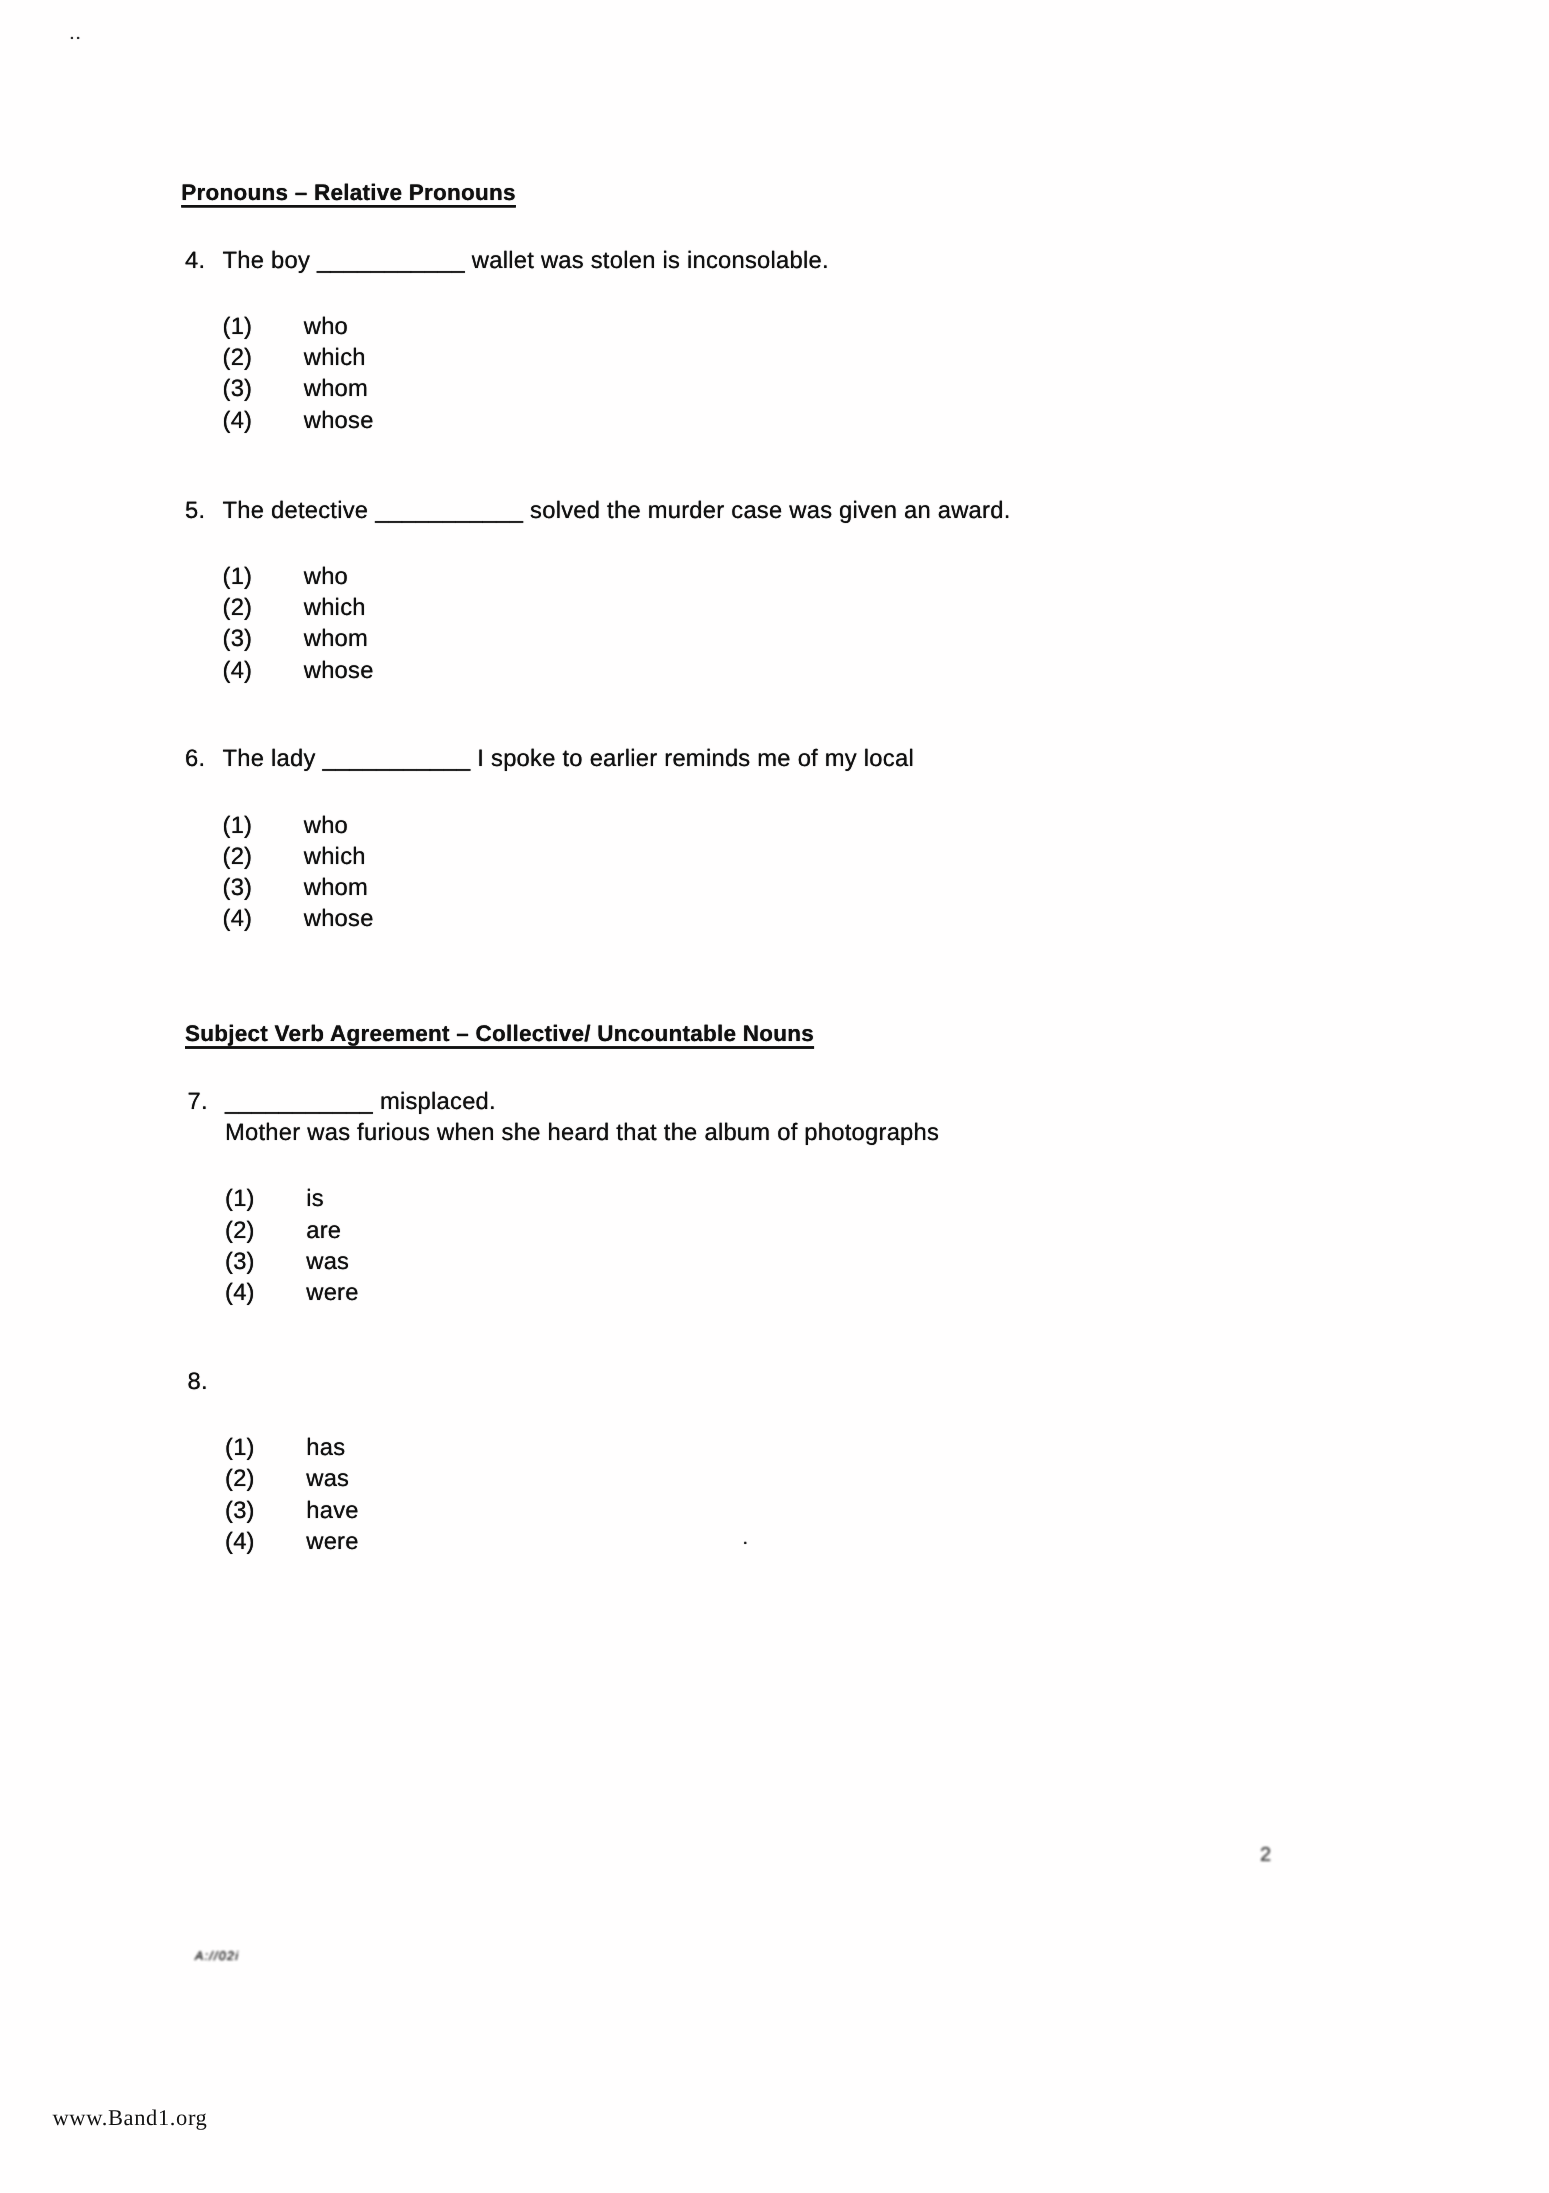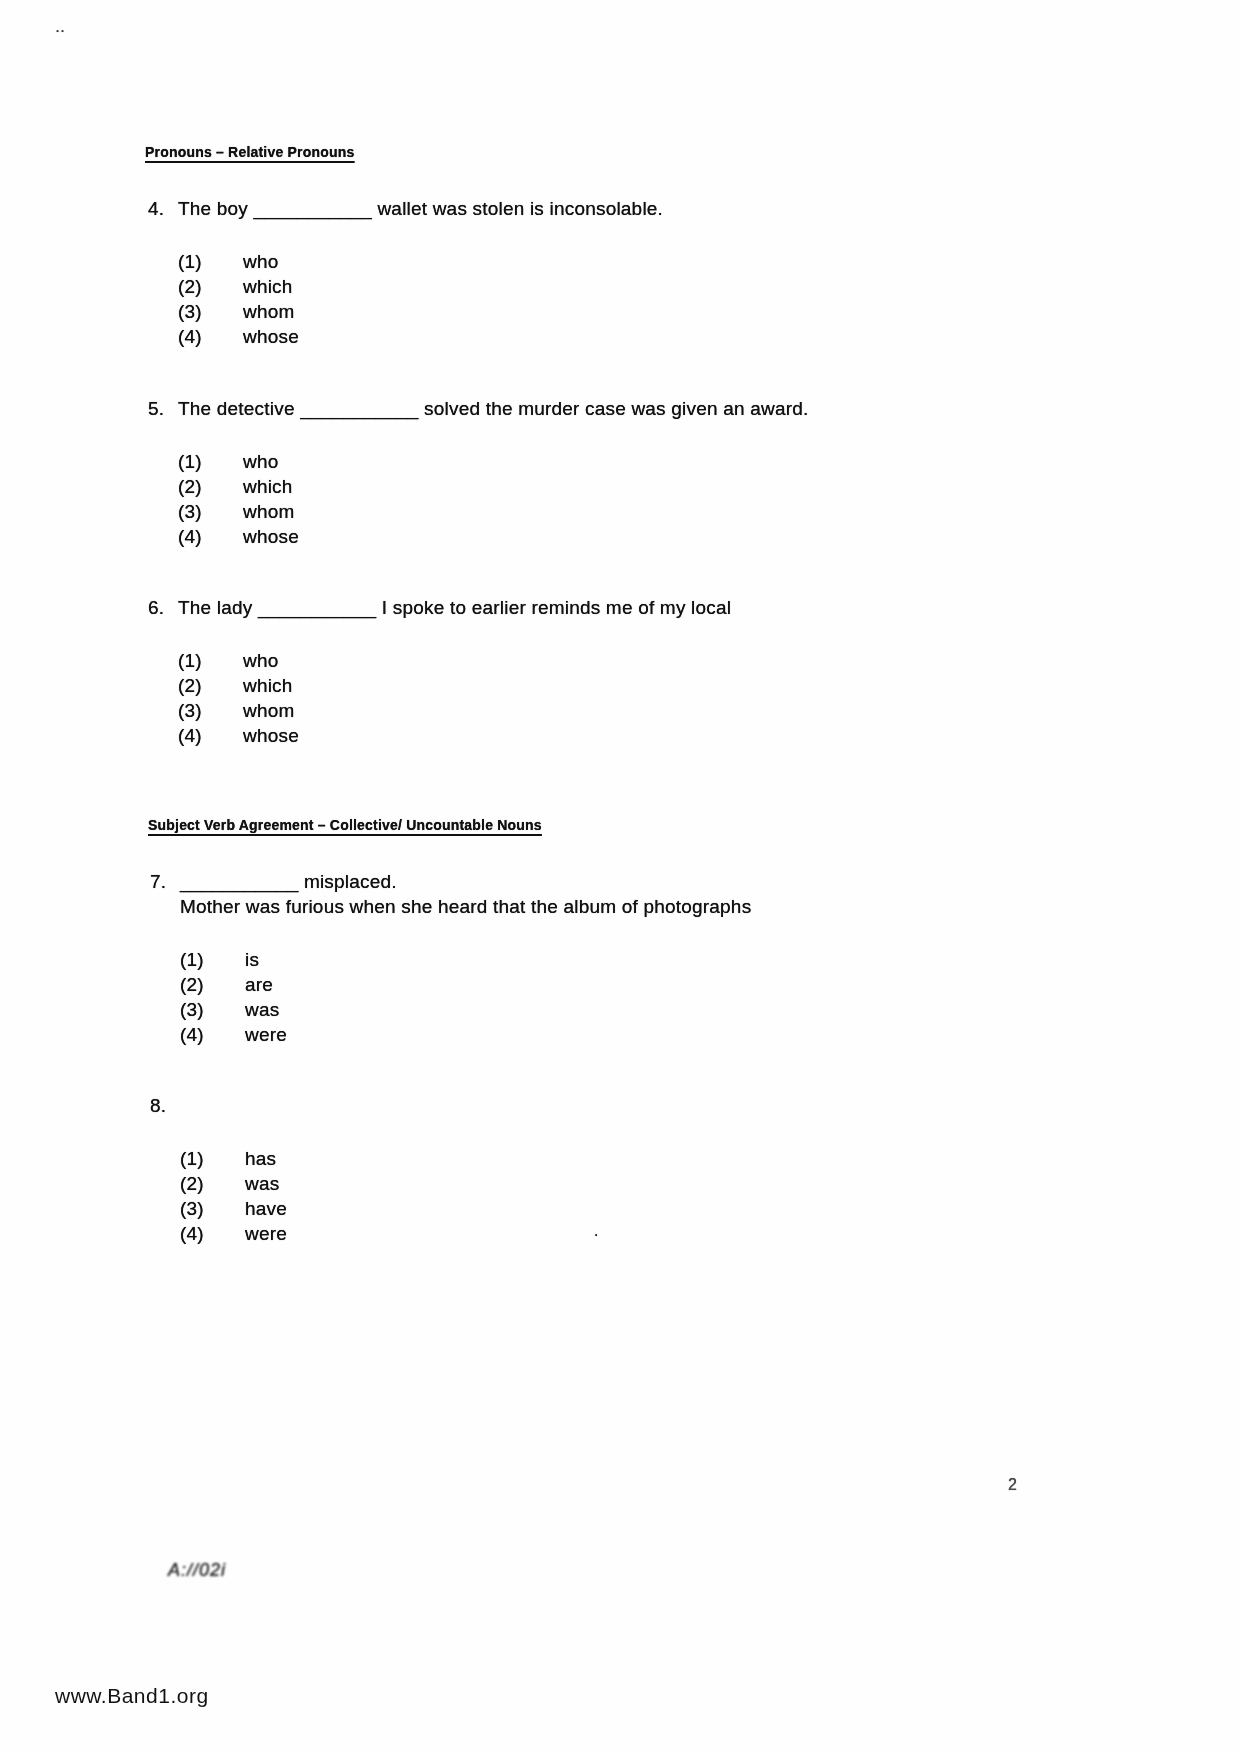--- a/index.html
+++ b/index.html
@@ -22,7 +22,7 @@
     position:absolute;
     left:145px;
     margin:0;
-    font-size:14px;
+    font-size:18px;
     font-weight:700;
     text-decoration:underline;
     text-decoration-thickness:2px;

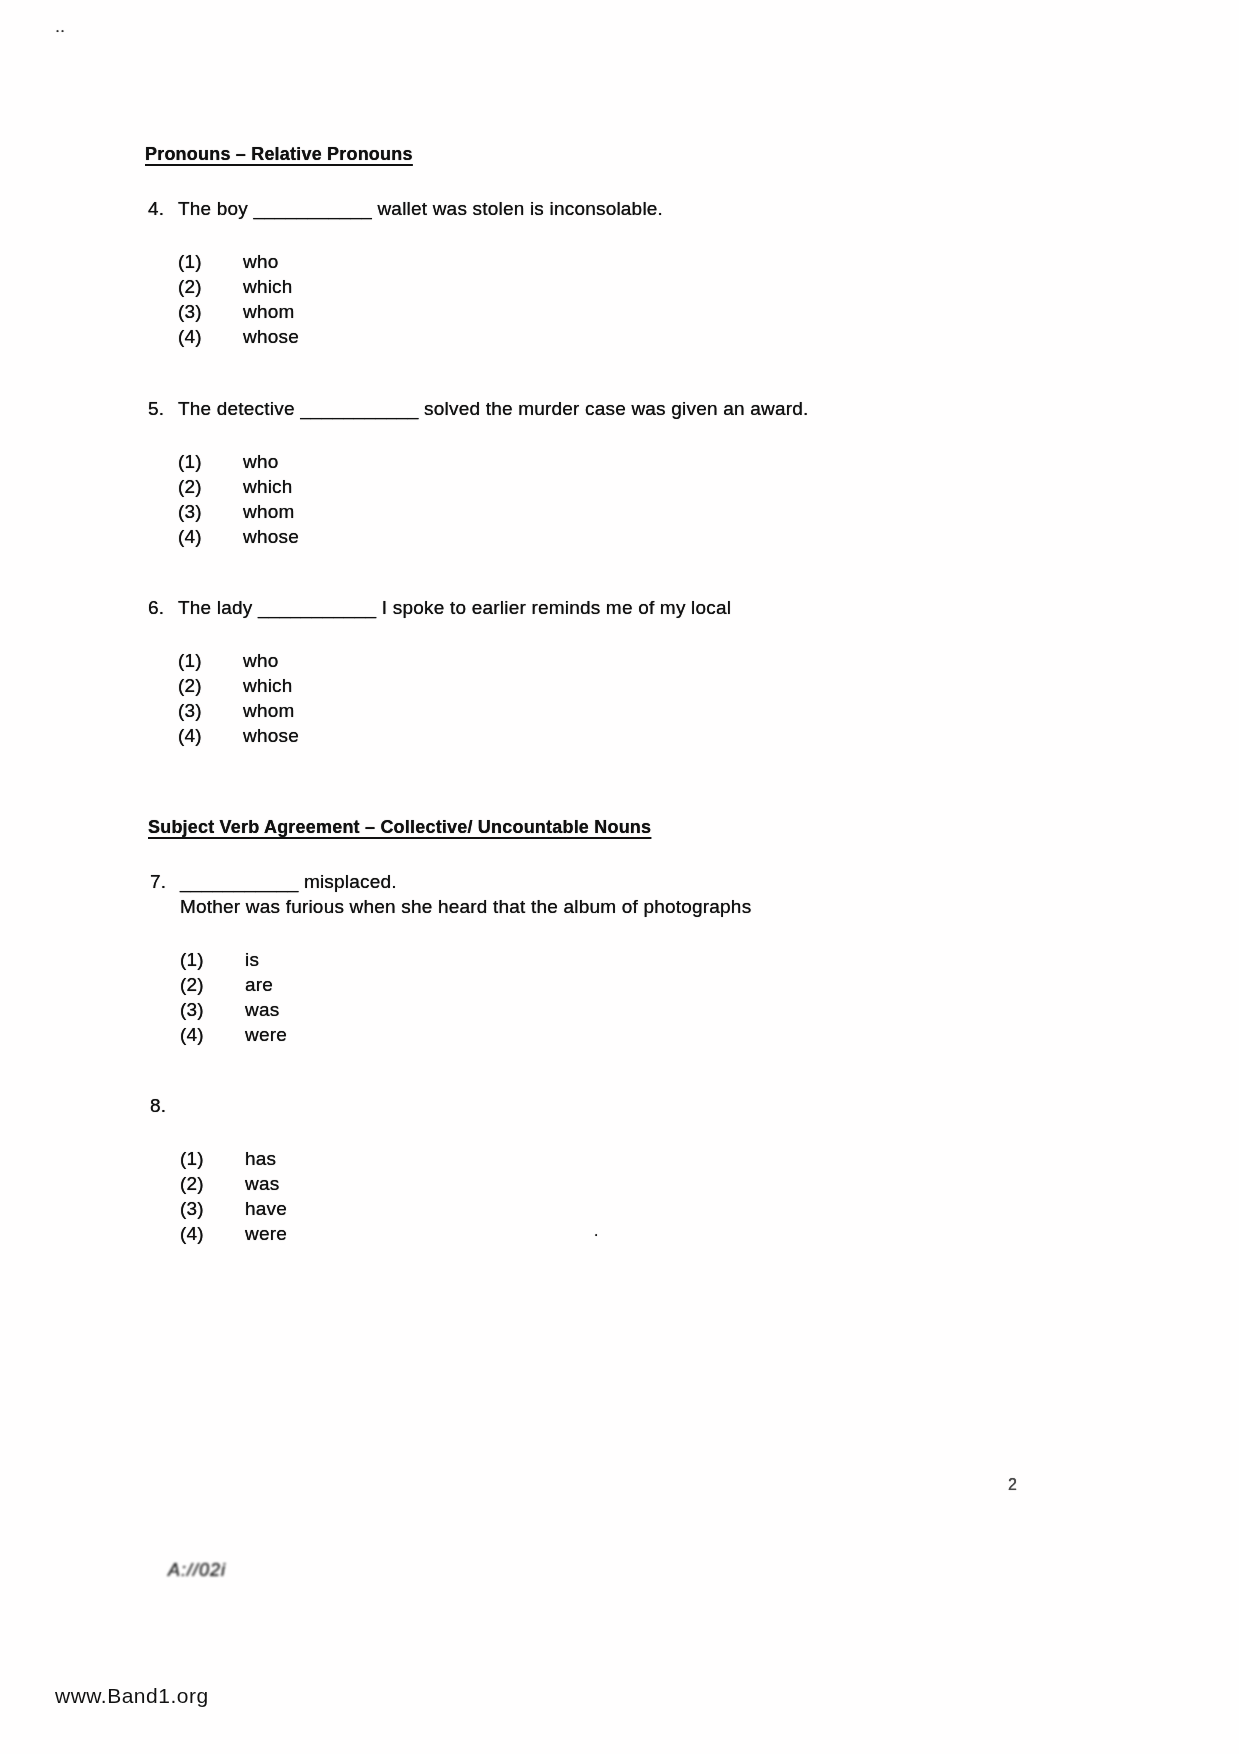--- a/index.html
+++ b/index.html
@@ -56,8 +56,8 @@
     filter: blur(0.7px);
   }
   .footer-code{
-    position:absolute;left:168px;top:1560px;
-    font-size:18px;font-style:italic;color:#333;
+    position:absolute;left:156px;top:1560px;
+    font-size:10px;font-style:italic;color:#333;
     filter: blur(0.9px) contrast(1.2);
     letter-spacing:1px;
   }

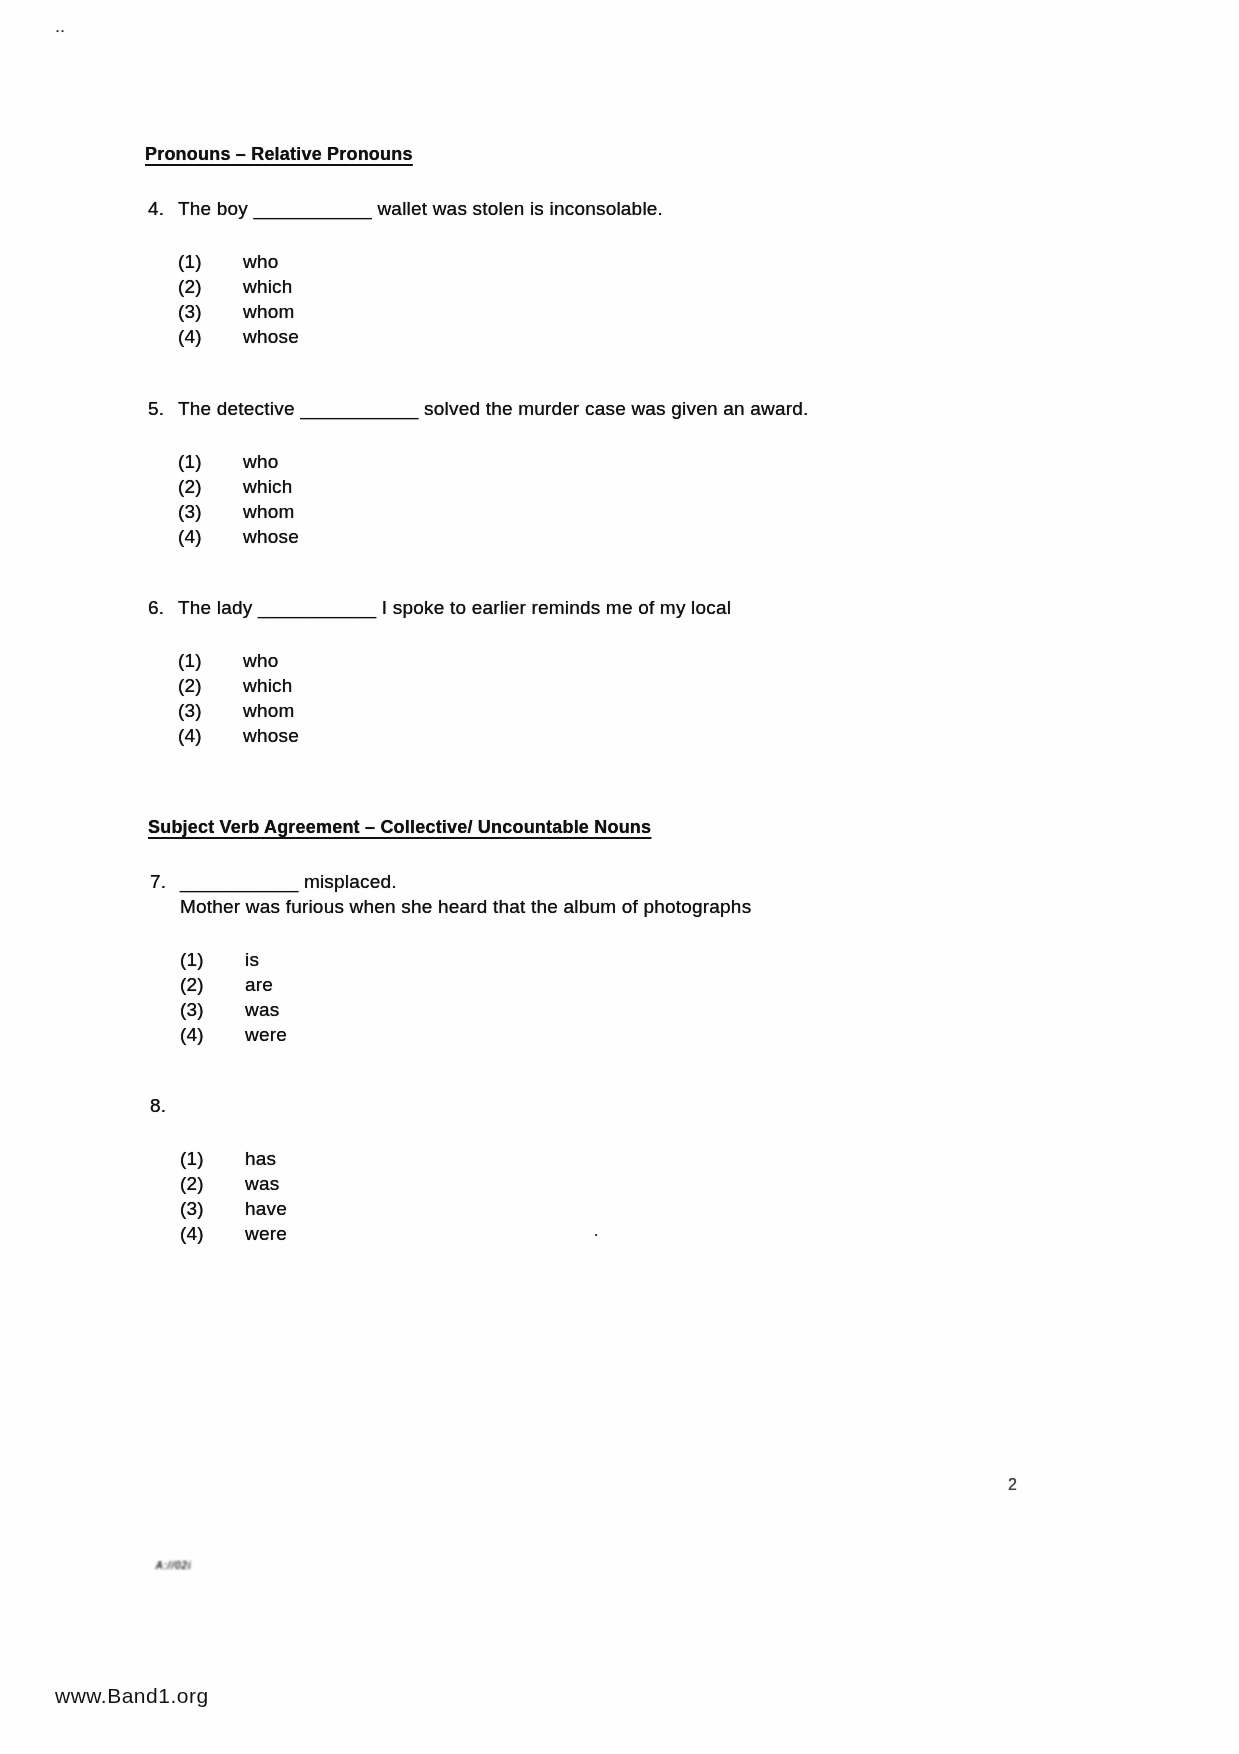--- a/index.html
+++ b/index.html
@@ -62,9 +62,9 @@
     letter-spacing:1px;
   }
   .watermark{
-    position:absolute;left:55px;top:1684px;
-    font-family:Liberation Sans, sans-serif;
-    font-size:21px;color:#121212;
+    position:absolute;left:42px;top:1684px;
+    font-family:Liberation Serif, serif;
+    font-size:18px;color:#121212;
     letter-spacing:0.5px;
   }
 </style>

